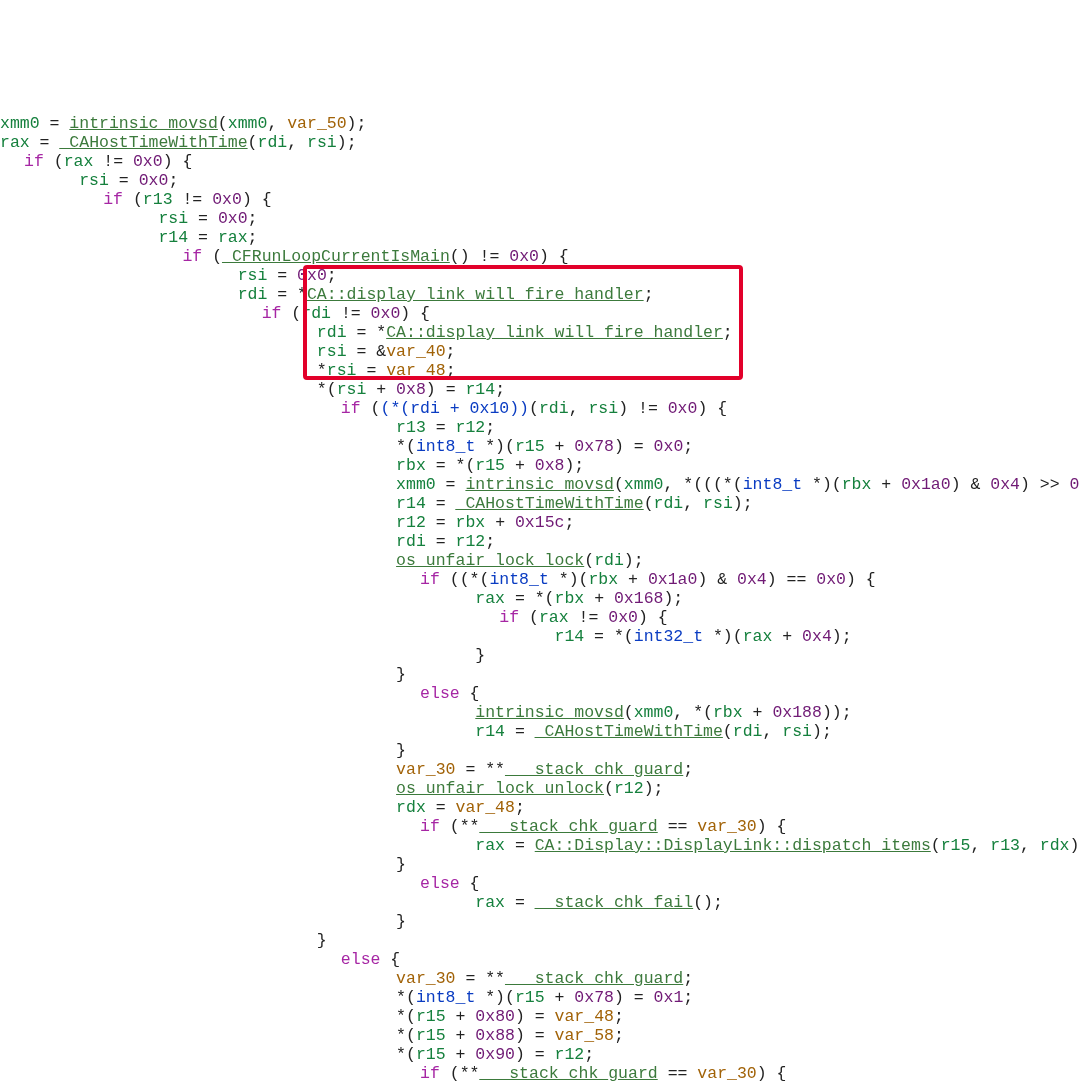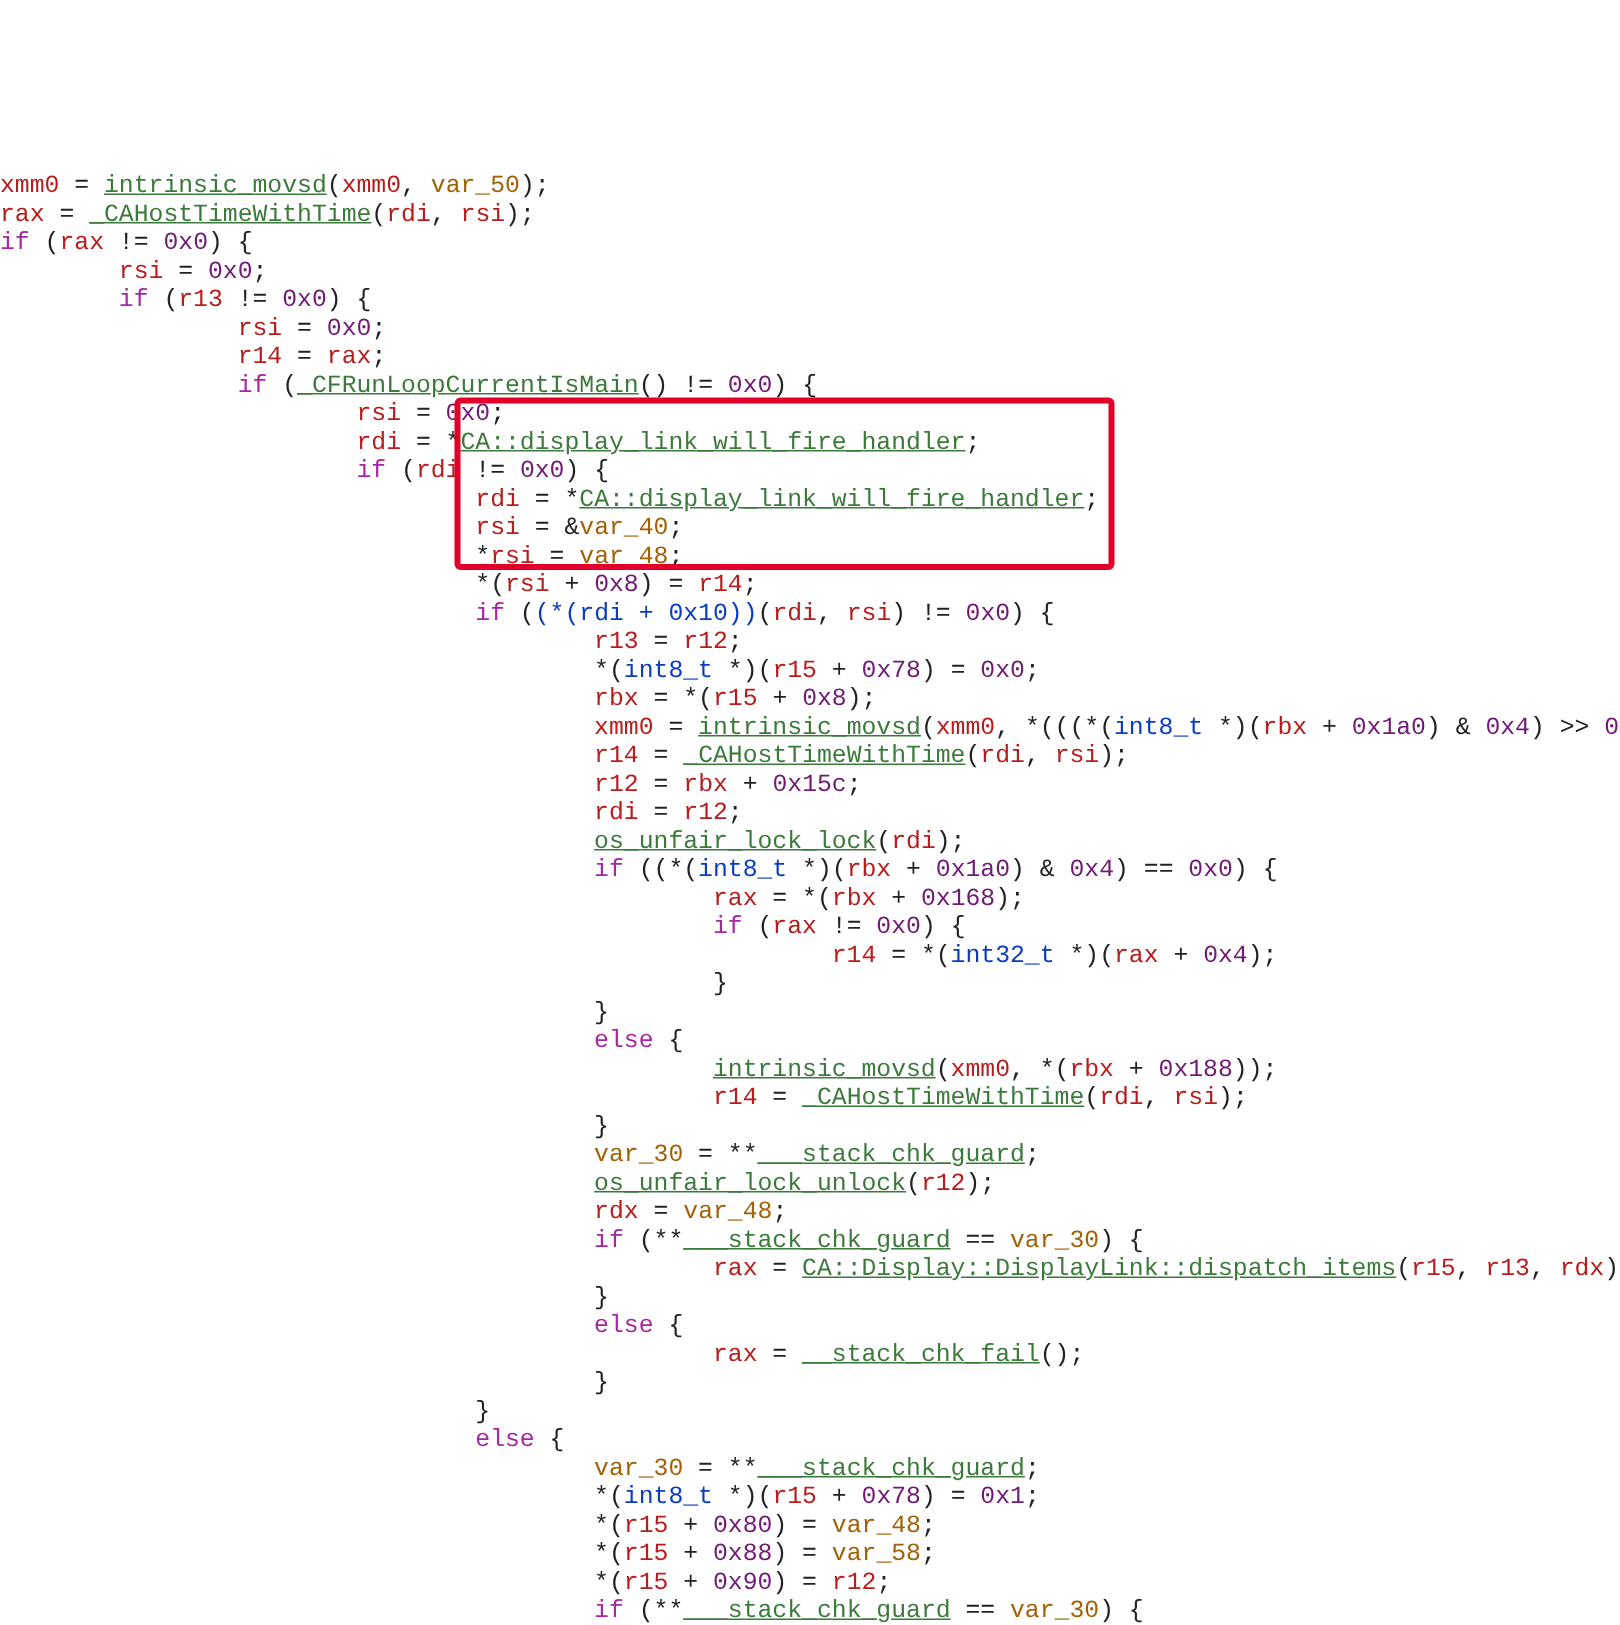--- a/index.html
+++ b/index.html
@@ -20,7 +20,7 @@
   }
   .line { white-space: pre; }
   .kw { color: #a626a4; }
-  .reg { color: #b91c1c; margin-top: 16px; }
+  .reg { color: #15803d; margin-top: 16px; }
   .fn { color: #3c7a3c; text-decoration: underline; }
   .num { color: #701a75; }
   .typ { color: #0a3cc2; margin-top: 12px; }

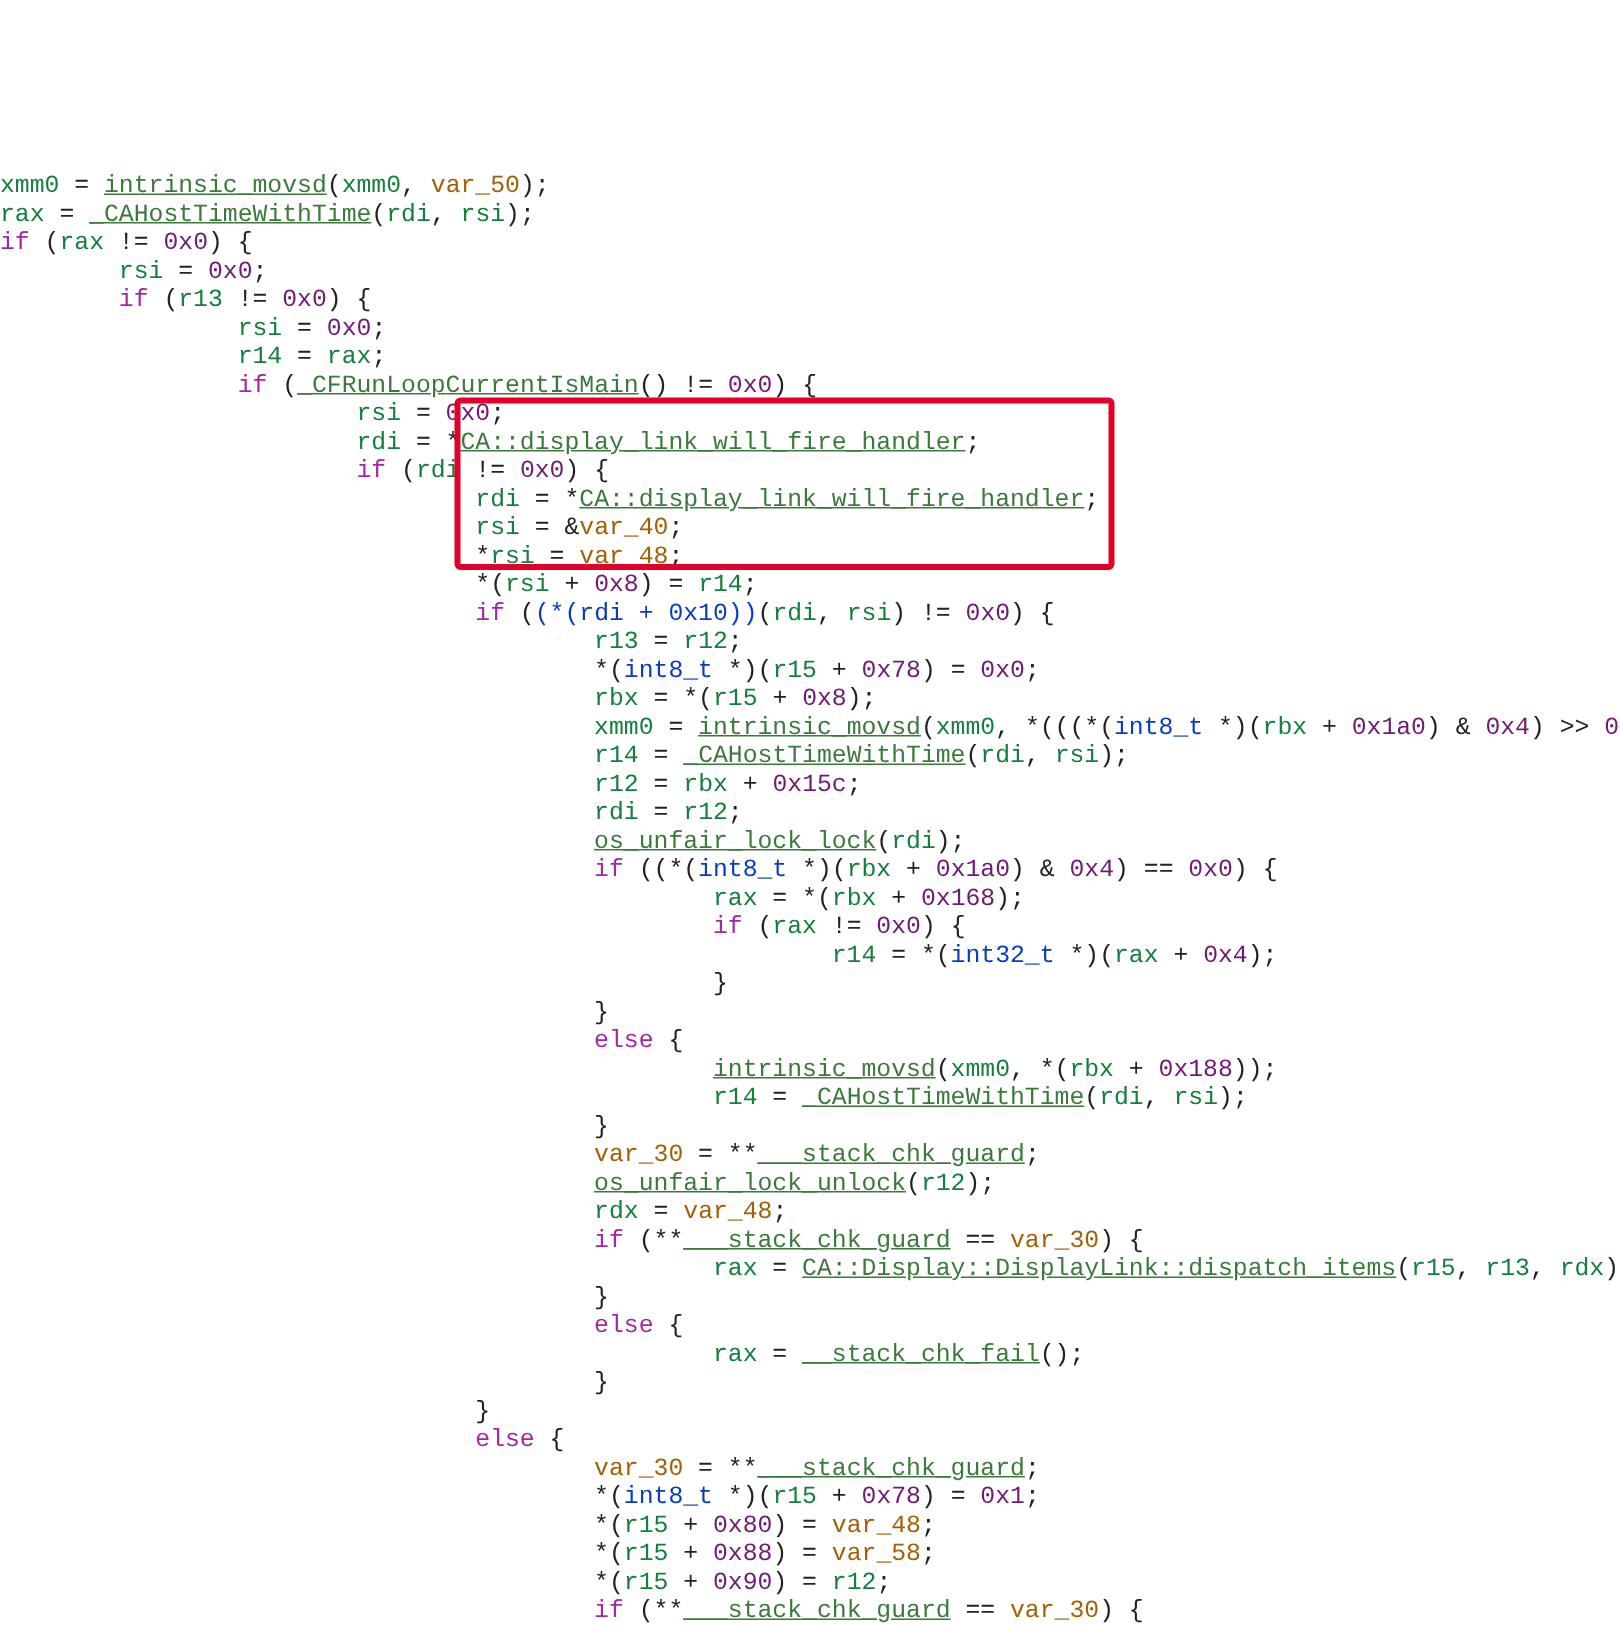--- a/index.html
+++ b/index.html
@@ -19,7 +19,7 @@
     padding-top: 0px;
   }
   .line { white-space: pre; }
-  .kw { color: #a626a4; }
+  .kw { color: #a626a4; padding-left: 24px; }
   .reg { color: #15803d; margin-top: 16px; }
   .fn { color: #3c7a3c; text-decoration: underline; }
   .num { color: #701a75; }

